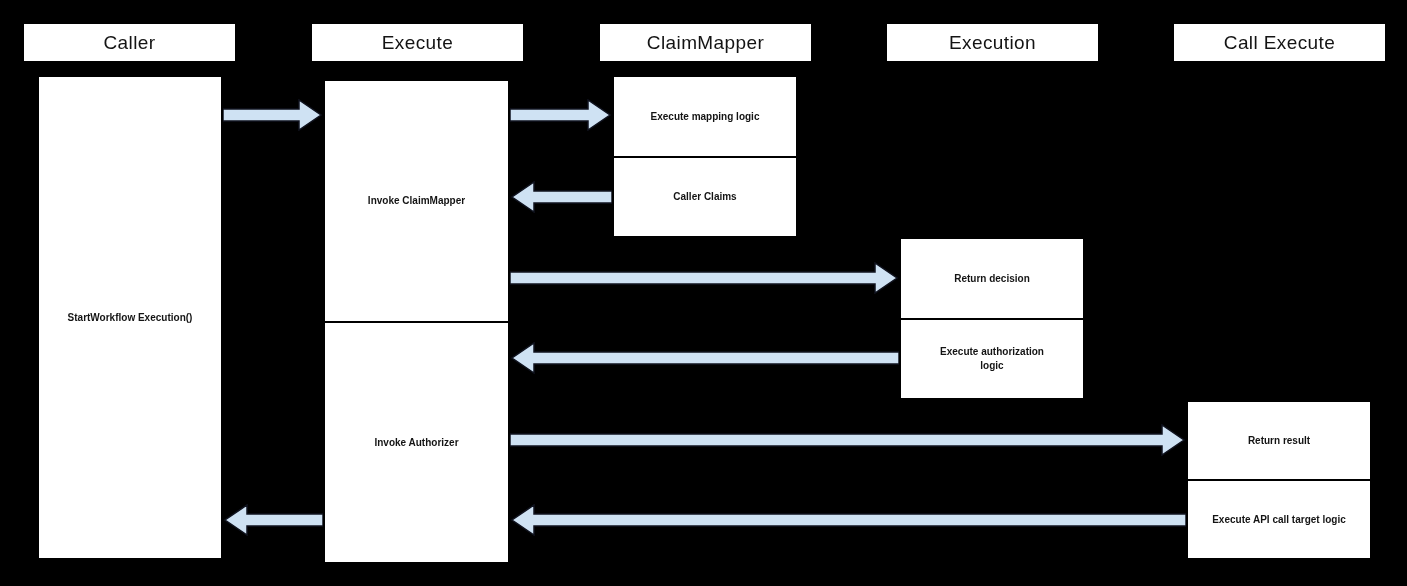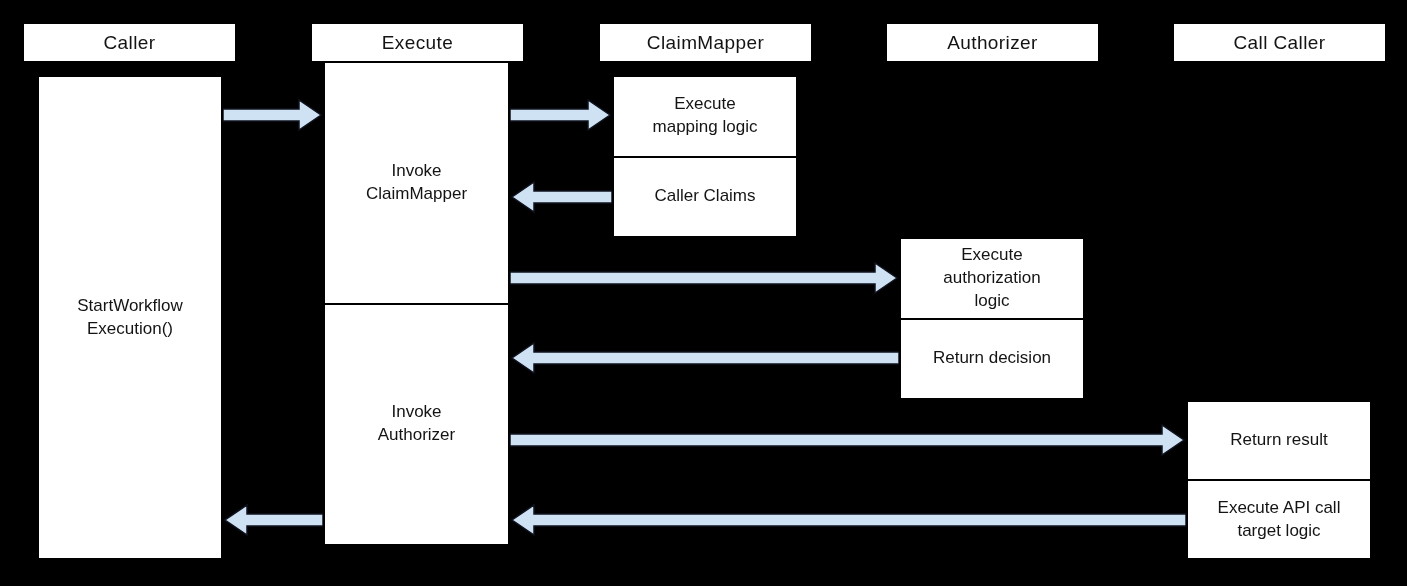--- a/index.html
+++ b/index.html
@@ -64,7 +64,7 @@
     <span>ClaimMapper</span>
   </div>
   <div class="box lane-header hdr-authorizer">
-    <span>Authorizer</span>
+    <span>Execution</span>
   </div>
   <div class="box lane-header hdr-calltarget">
     <span>Call Caller</span>

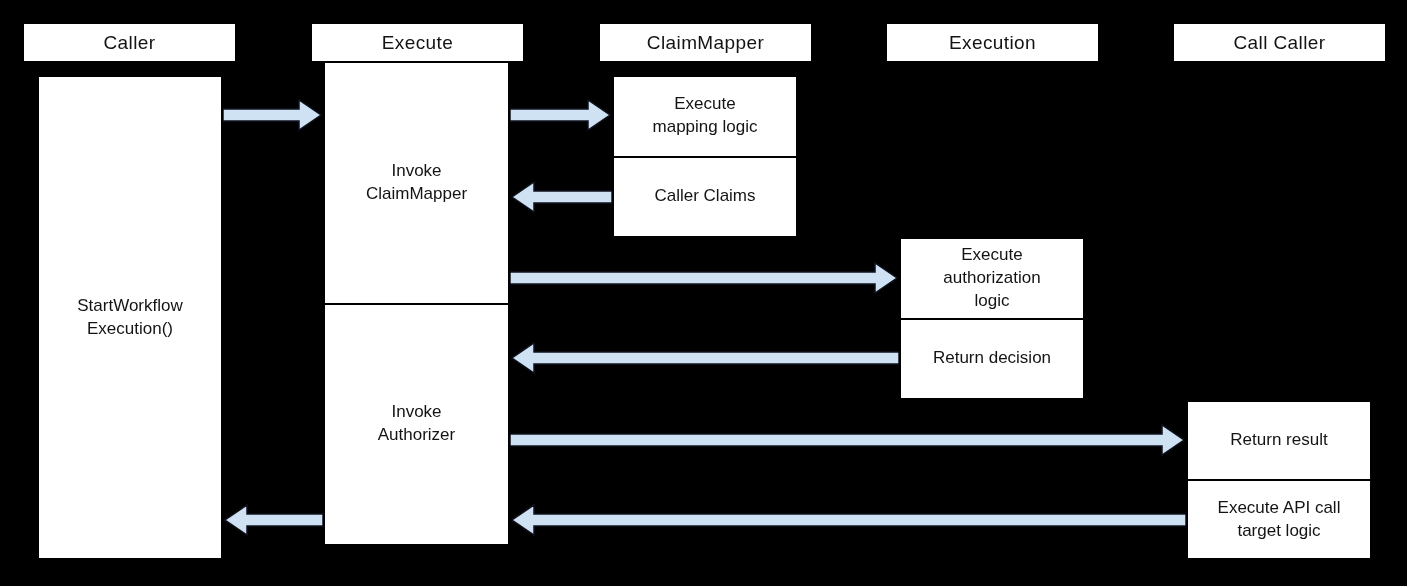--- a/index.html
+++ b/index.html
@@ -67,7 +67,7 @@
     <span>Execution</span>
   </div>
   <div class="box lane-header hdr-calltarget">
-    <span>Call Caller</span>
+    <span>Call Execute</span>
   </div>
 
   <div class="box act-caller">

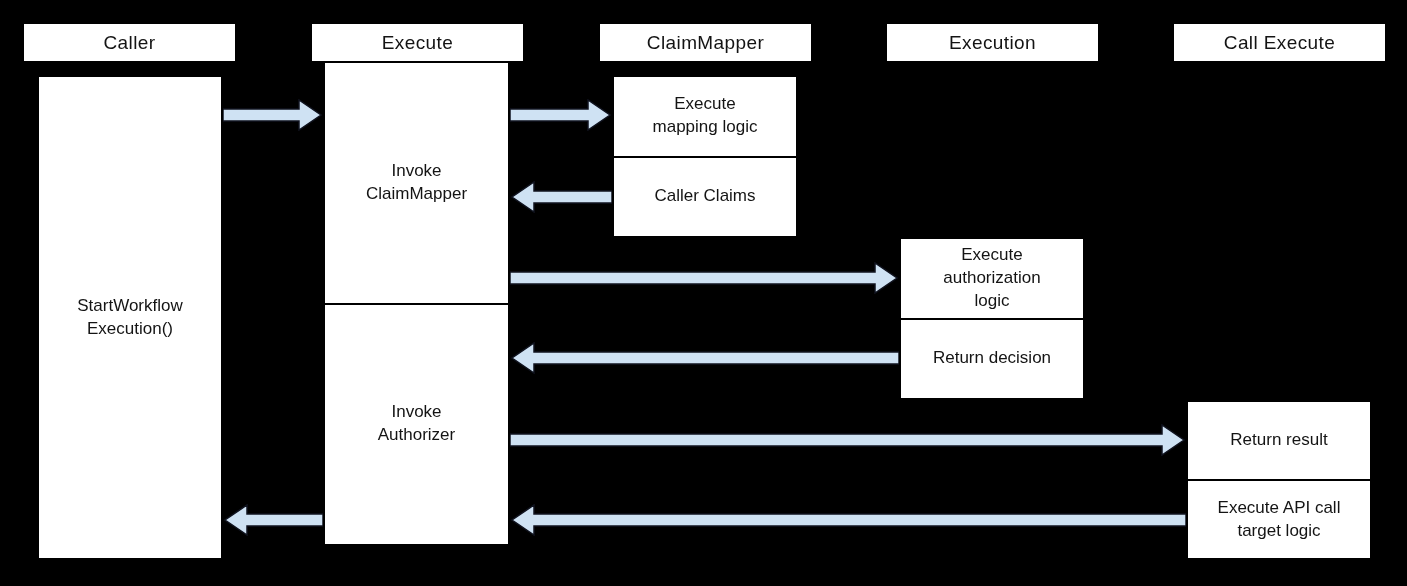--- a/index.html
+++ b/index.html
@@ -17,7 +17,7 @@
   .row { flex:1; display:flex; align-items:center; justify-content:center; border-bottom:2px solid #000; }
   .row:last-child { border-bottom:none; }
 
-  .activity-label { font-weight:400; font-size:17px; line-height:1.35; display:inline-block; }
+  .activity-label { font-weight:700; font-size:10px; line-height:1.35; display:inline-block; }
   .w120 { max-width:120px; }
   .w130 { max-width:130px; }
   .w135 { max-width:135px; }

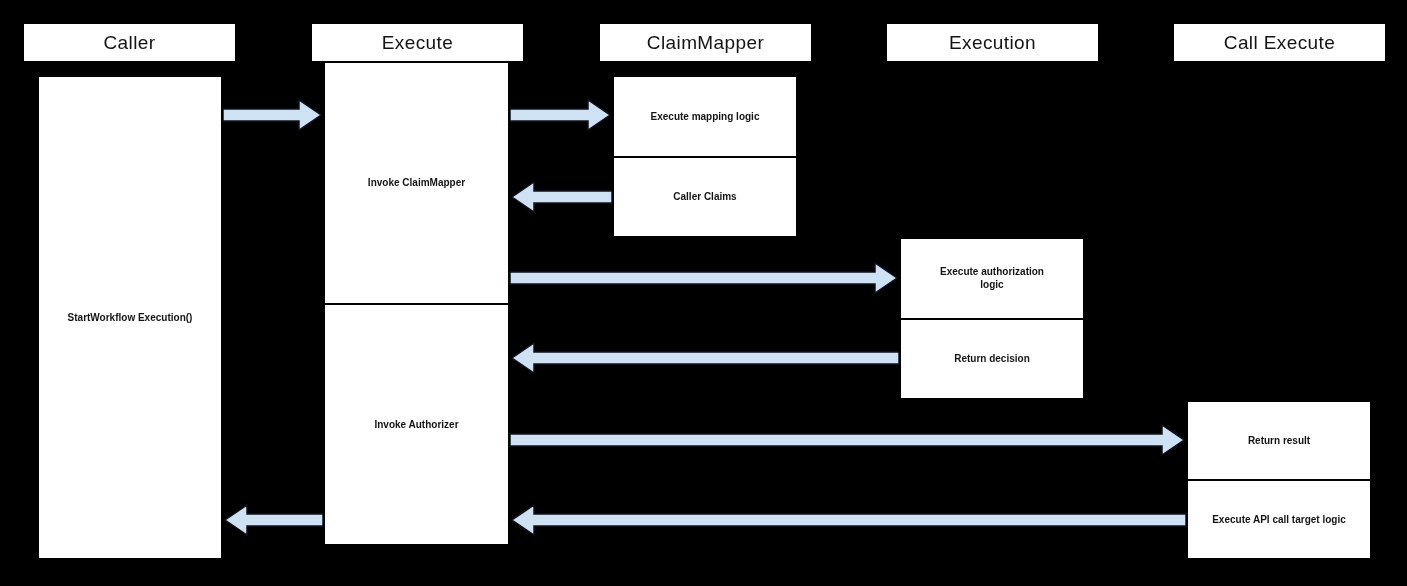--- a/index.html
+++ b/index.html
@@ -32,7 +32,7 @@
 
   
   .act-caller      { left:37px;   top:75px;  width:186px; height:485px; }
-  .act-frontend    { left:323px;  top:61px;  width:187px; height:485px; }
+  .act-frontend    { left:323px;  top:79px;  width:187px; height:485px; }
   .act-claimmapper { left:612px;  top:75px;  width:186px; height:163px; }
   .act-authorizer  { left:899px;  top:237px; width:186px; height:163px; }
   .act-calltarget  { left:1186px; top:400px; width:186px; height:160px; }

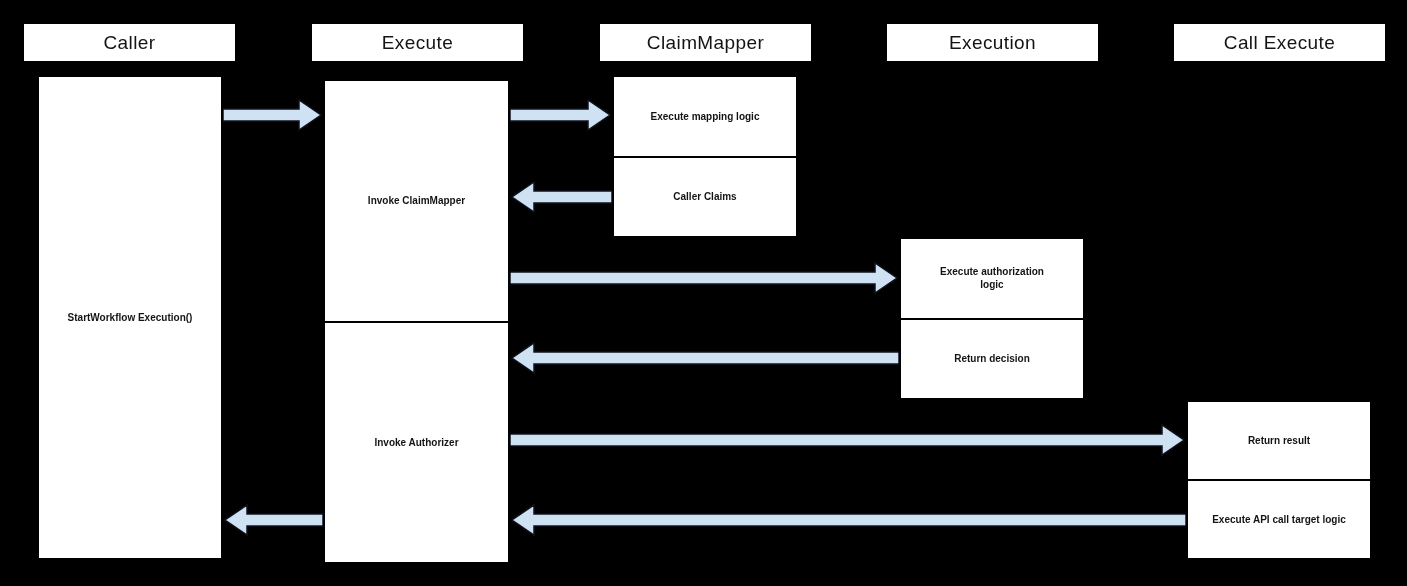--- a/index.html
+++ b/index.html
@@ -94,10 +94,10 @@
 
   <div class="box col act-authorizer">
     <div class="row">
-      <span class="activity-label w120">Execute authorization logic</span>
+      <span class="activity-label w135">Return decision</span>
     </div>
     <div class="row">
-      <span class="activity-label w135">Return decision</span>
+      <span class="activity-label w120">Execute authorization logic</span>
     </div>
   </div>
 

